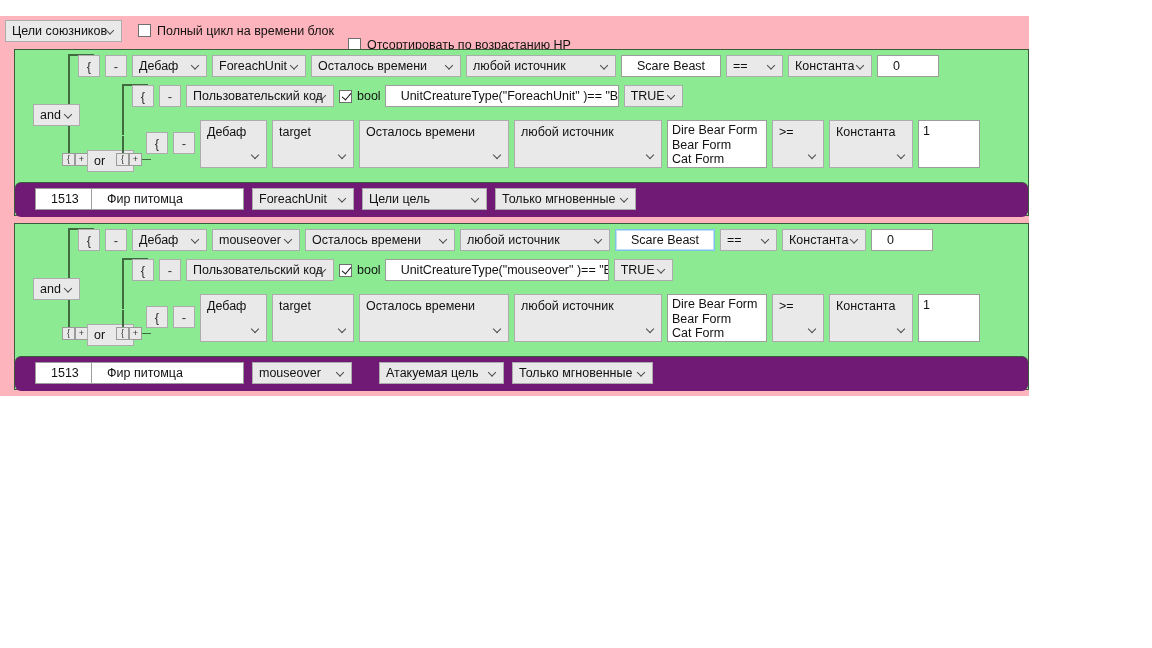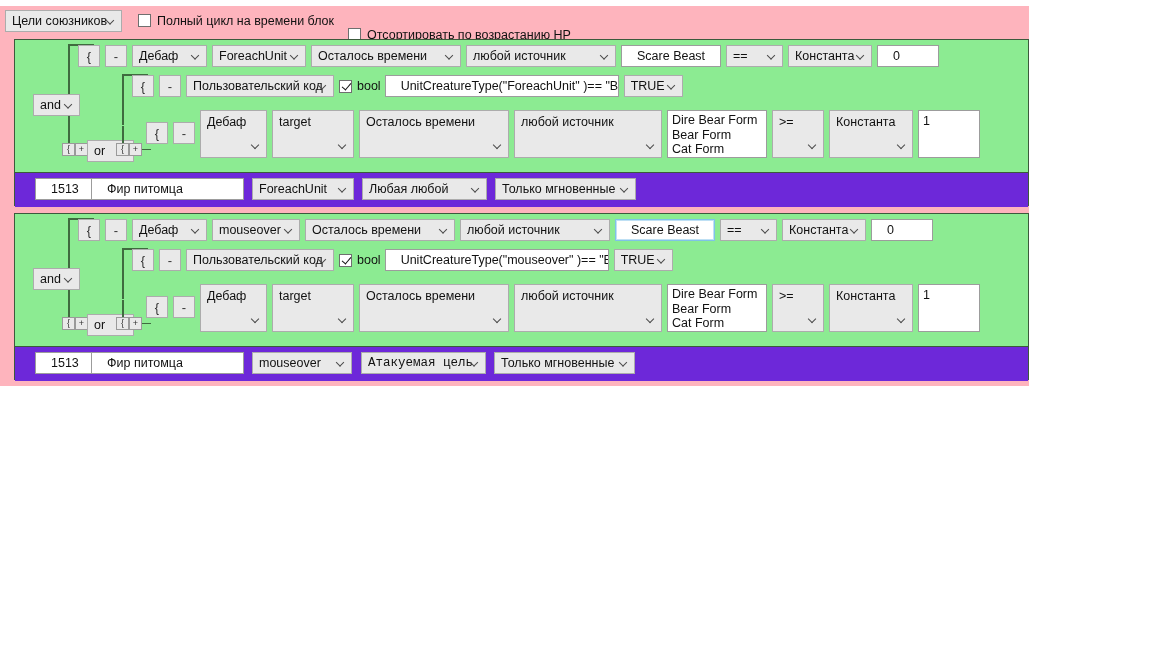--- a/index.html
+++ b/index.html
@@ -13,7 +13,7 @@
   .app{position:relative;width:1152px;height:648px;background:#ffffff;}
 
   
-  .pink-shell{position:absolute;left:0;top:6px;width:1029px;background:#feb4bd;}
+  .pink-shell{position:absolute;left:0;top:16px;width:1029px;background:#feb4bd;}
   .header-bar{
     height:29px;display:flex;align-items:center;gap:0;
     padding:0 0 0 5px;background:#feb4bd;

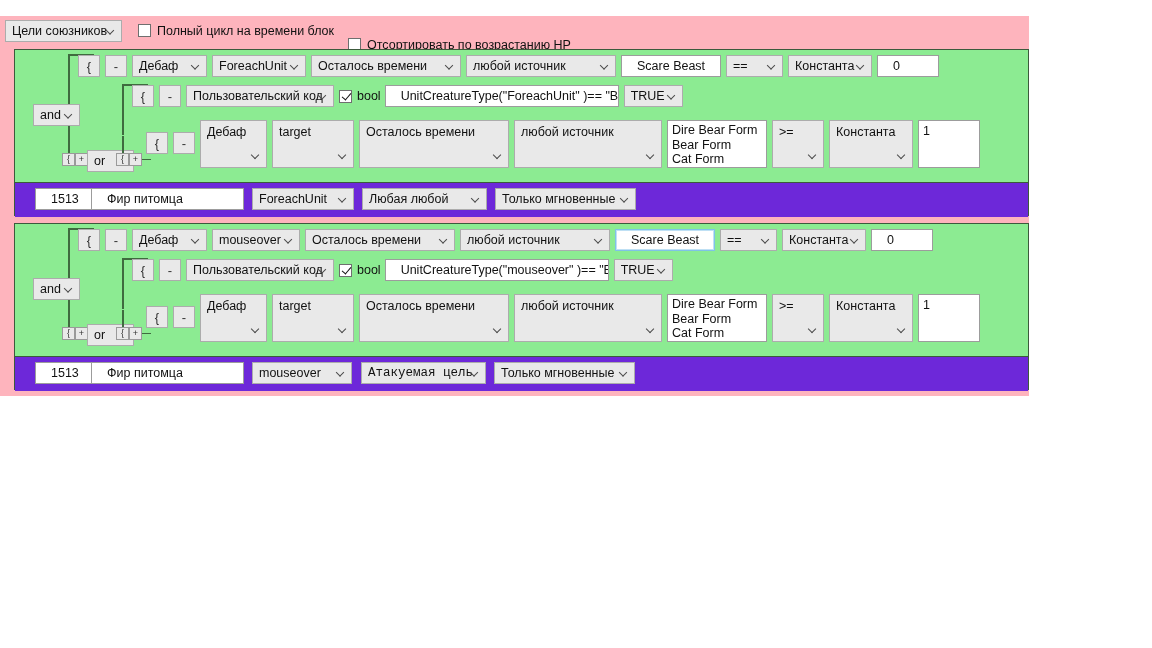--- a/index.html
+++ b/index.html
@@ -89,8 +89,8 @@
 
   
   .action-strip{
-    background:#6d28d9;border-top:1px solid #3c5a3c;
-    height:34px;position:relative;
+    background:#701a75;border-top:1px solid #3c5a3c;
+    height:34px;position:relative;border-radius:6px;
   }
   .action-inner{position:absolute;left:20px;top:5px;display:flex;align-items:center;}
 

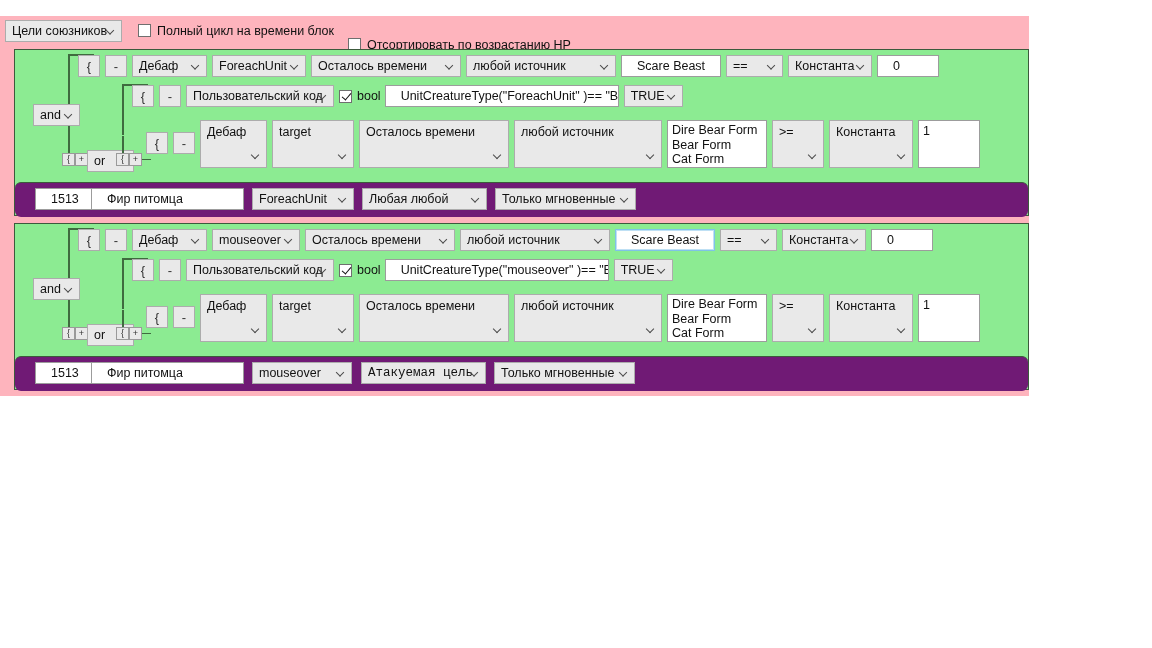--- a/index.html
+++ b/index.html
@@ -252,7 +252,7 @@
             <span class="chev"></span>
           </span>
           <span class="sel" style="width:125px;margin-left:8px;">
-            <span>Любая любой</span>
+            <span>Цели цель</span>
             <span class="chev"></span>
           </span>
           <span class="sel" style="width:141px;margin-left:8px;">

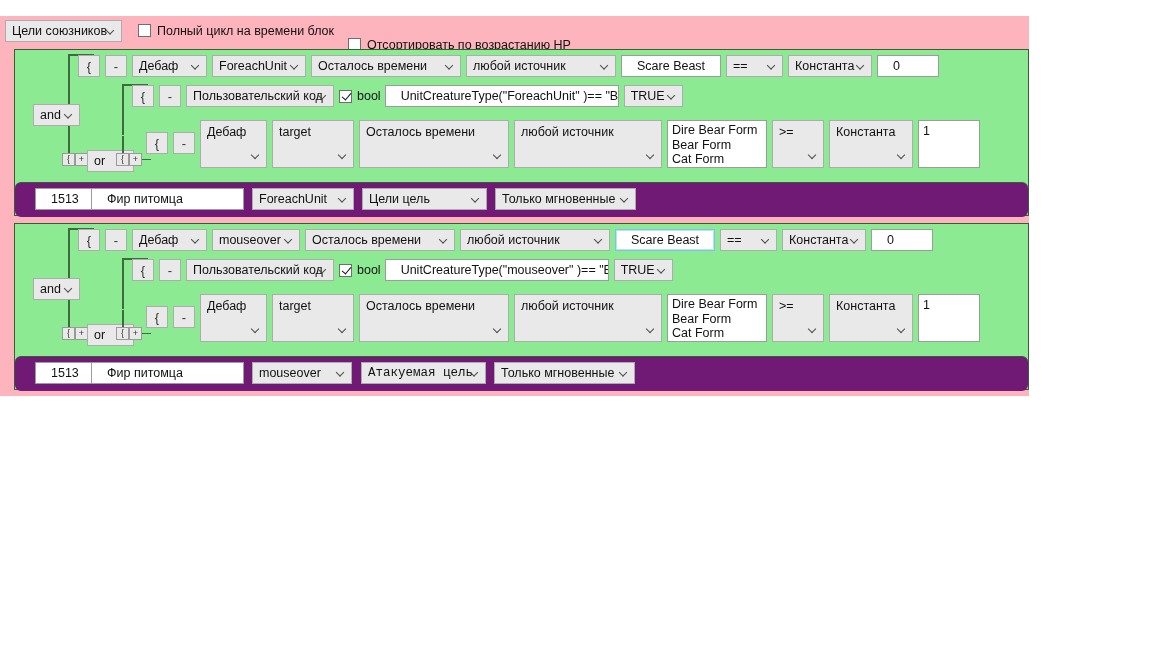--- a/index.html
+++ b/index.html
@@ -383,7 +383,7 @@
             <span>mouseover</span>
             <span class="chev"></span>
           </span>
-          <span class="sel" style="width:125px;margin-left:9px;font-family:Liberation Mono, monospace;">
+          <span class="sel" style="width:125px;margin-left:27px;">
             <span>Атакуемая цель</span>
             <span class="chev"></span>
           </span>

